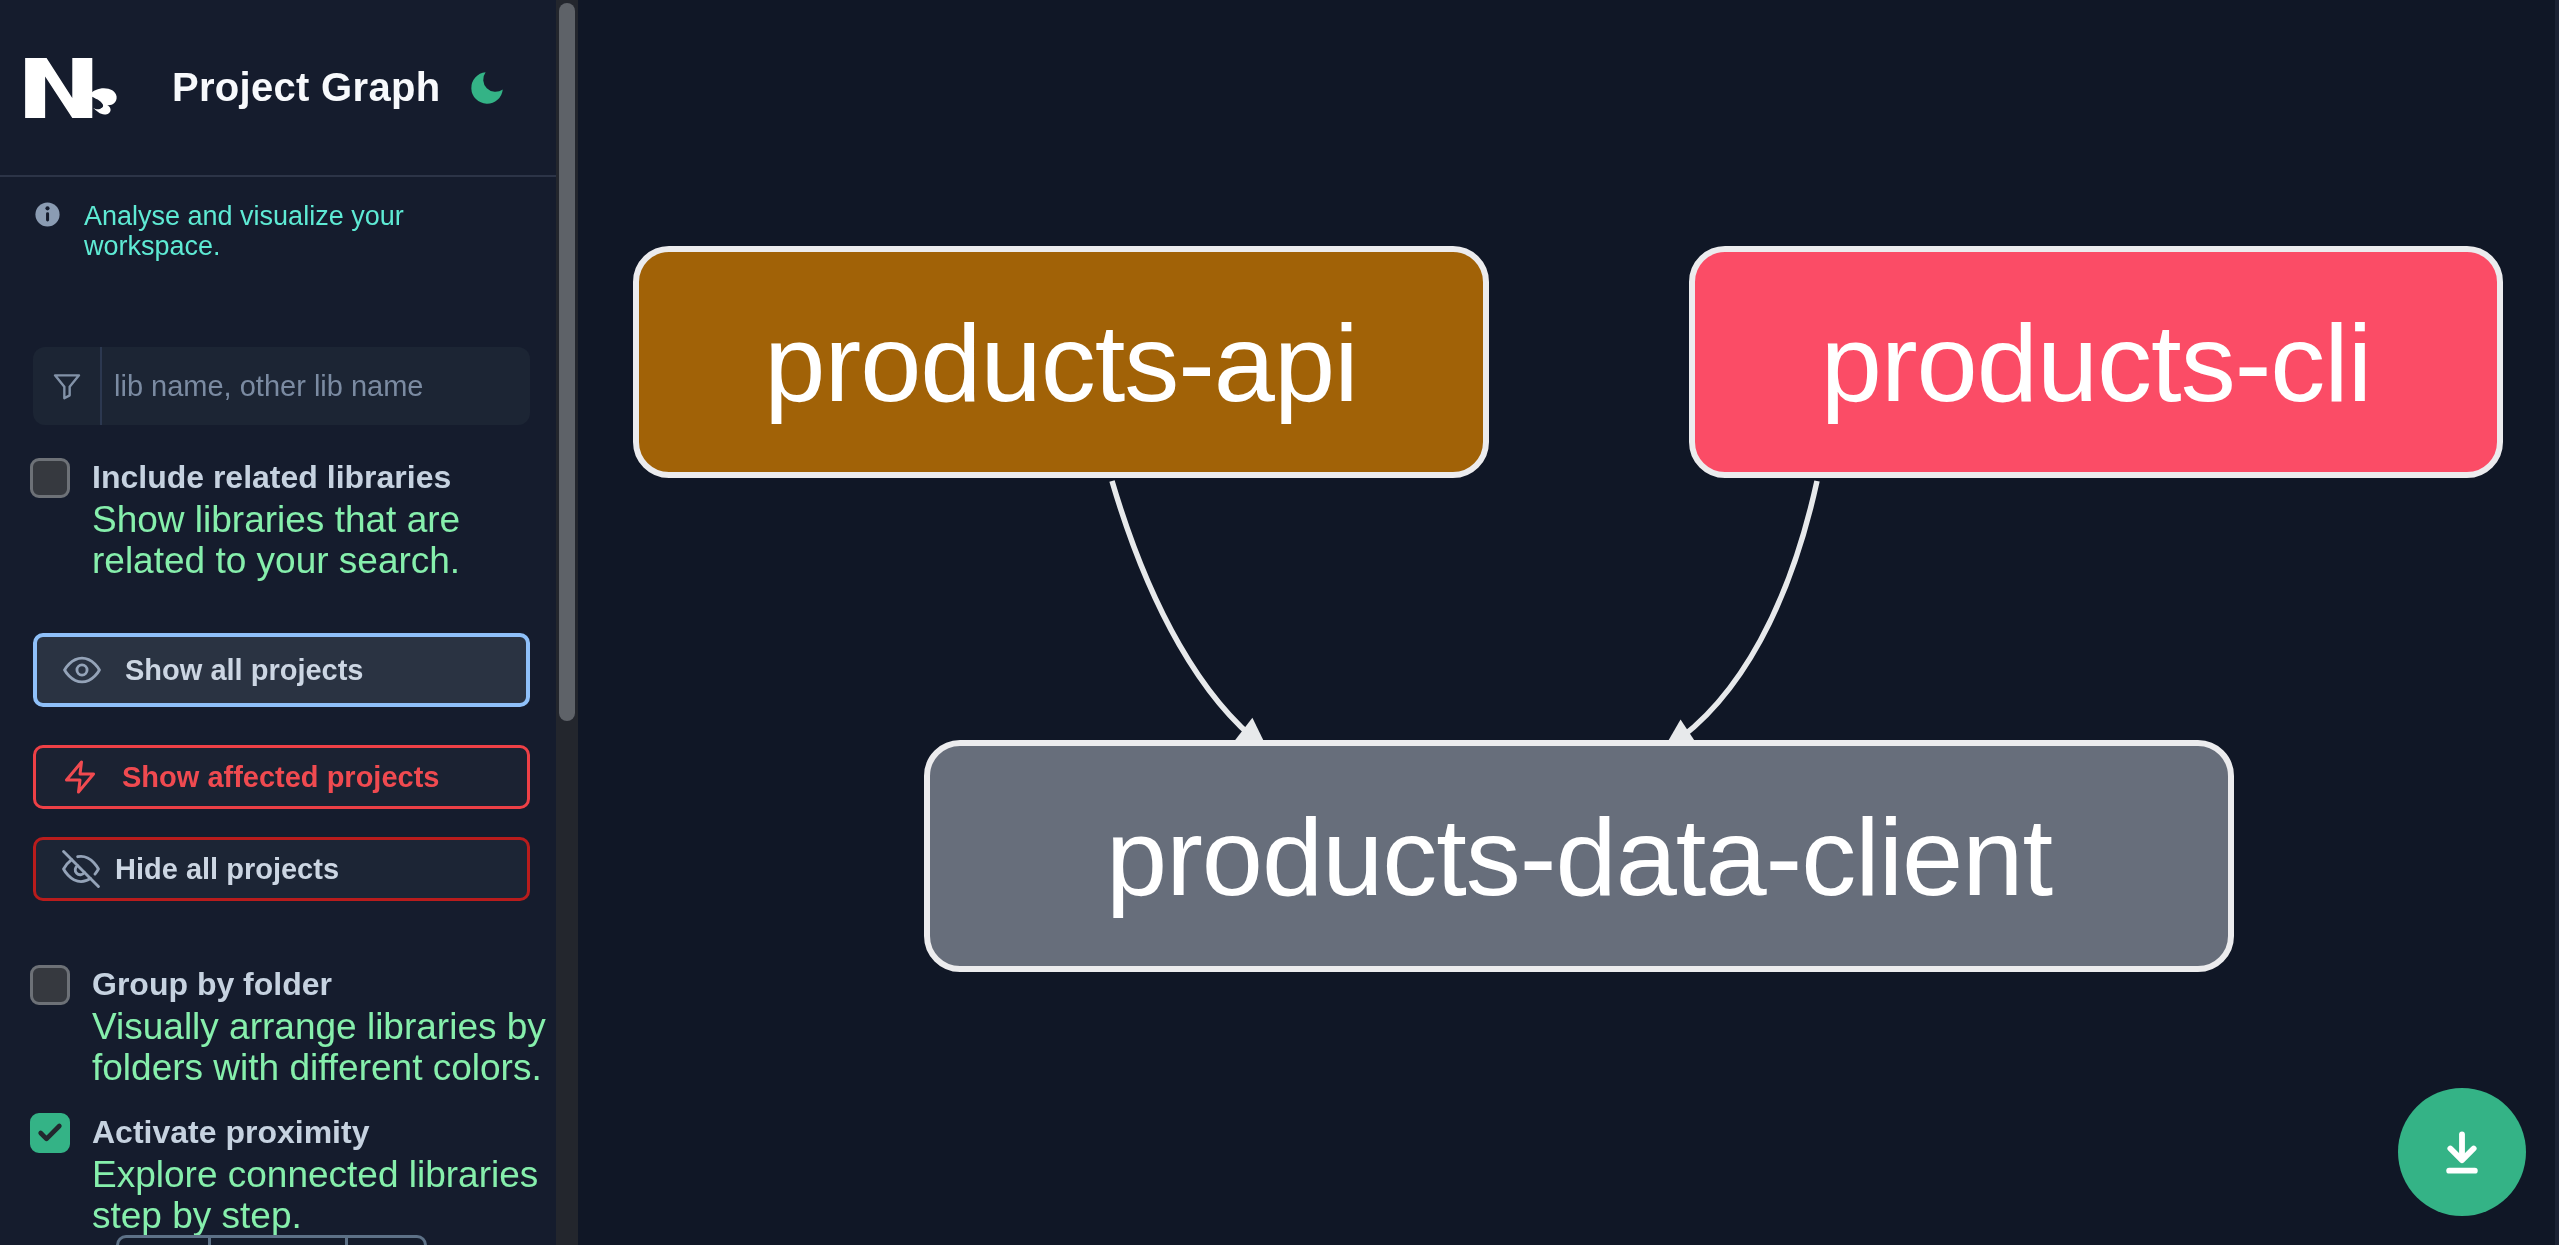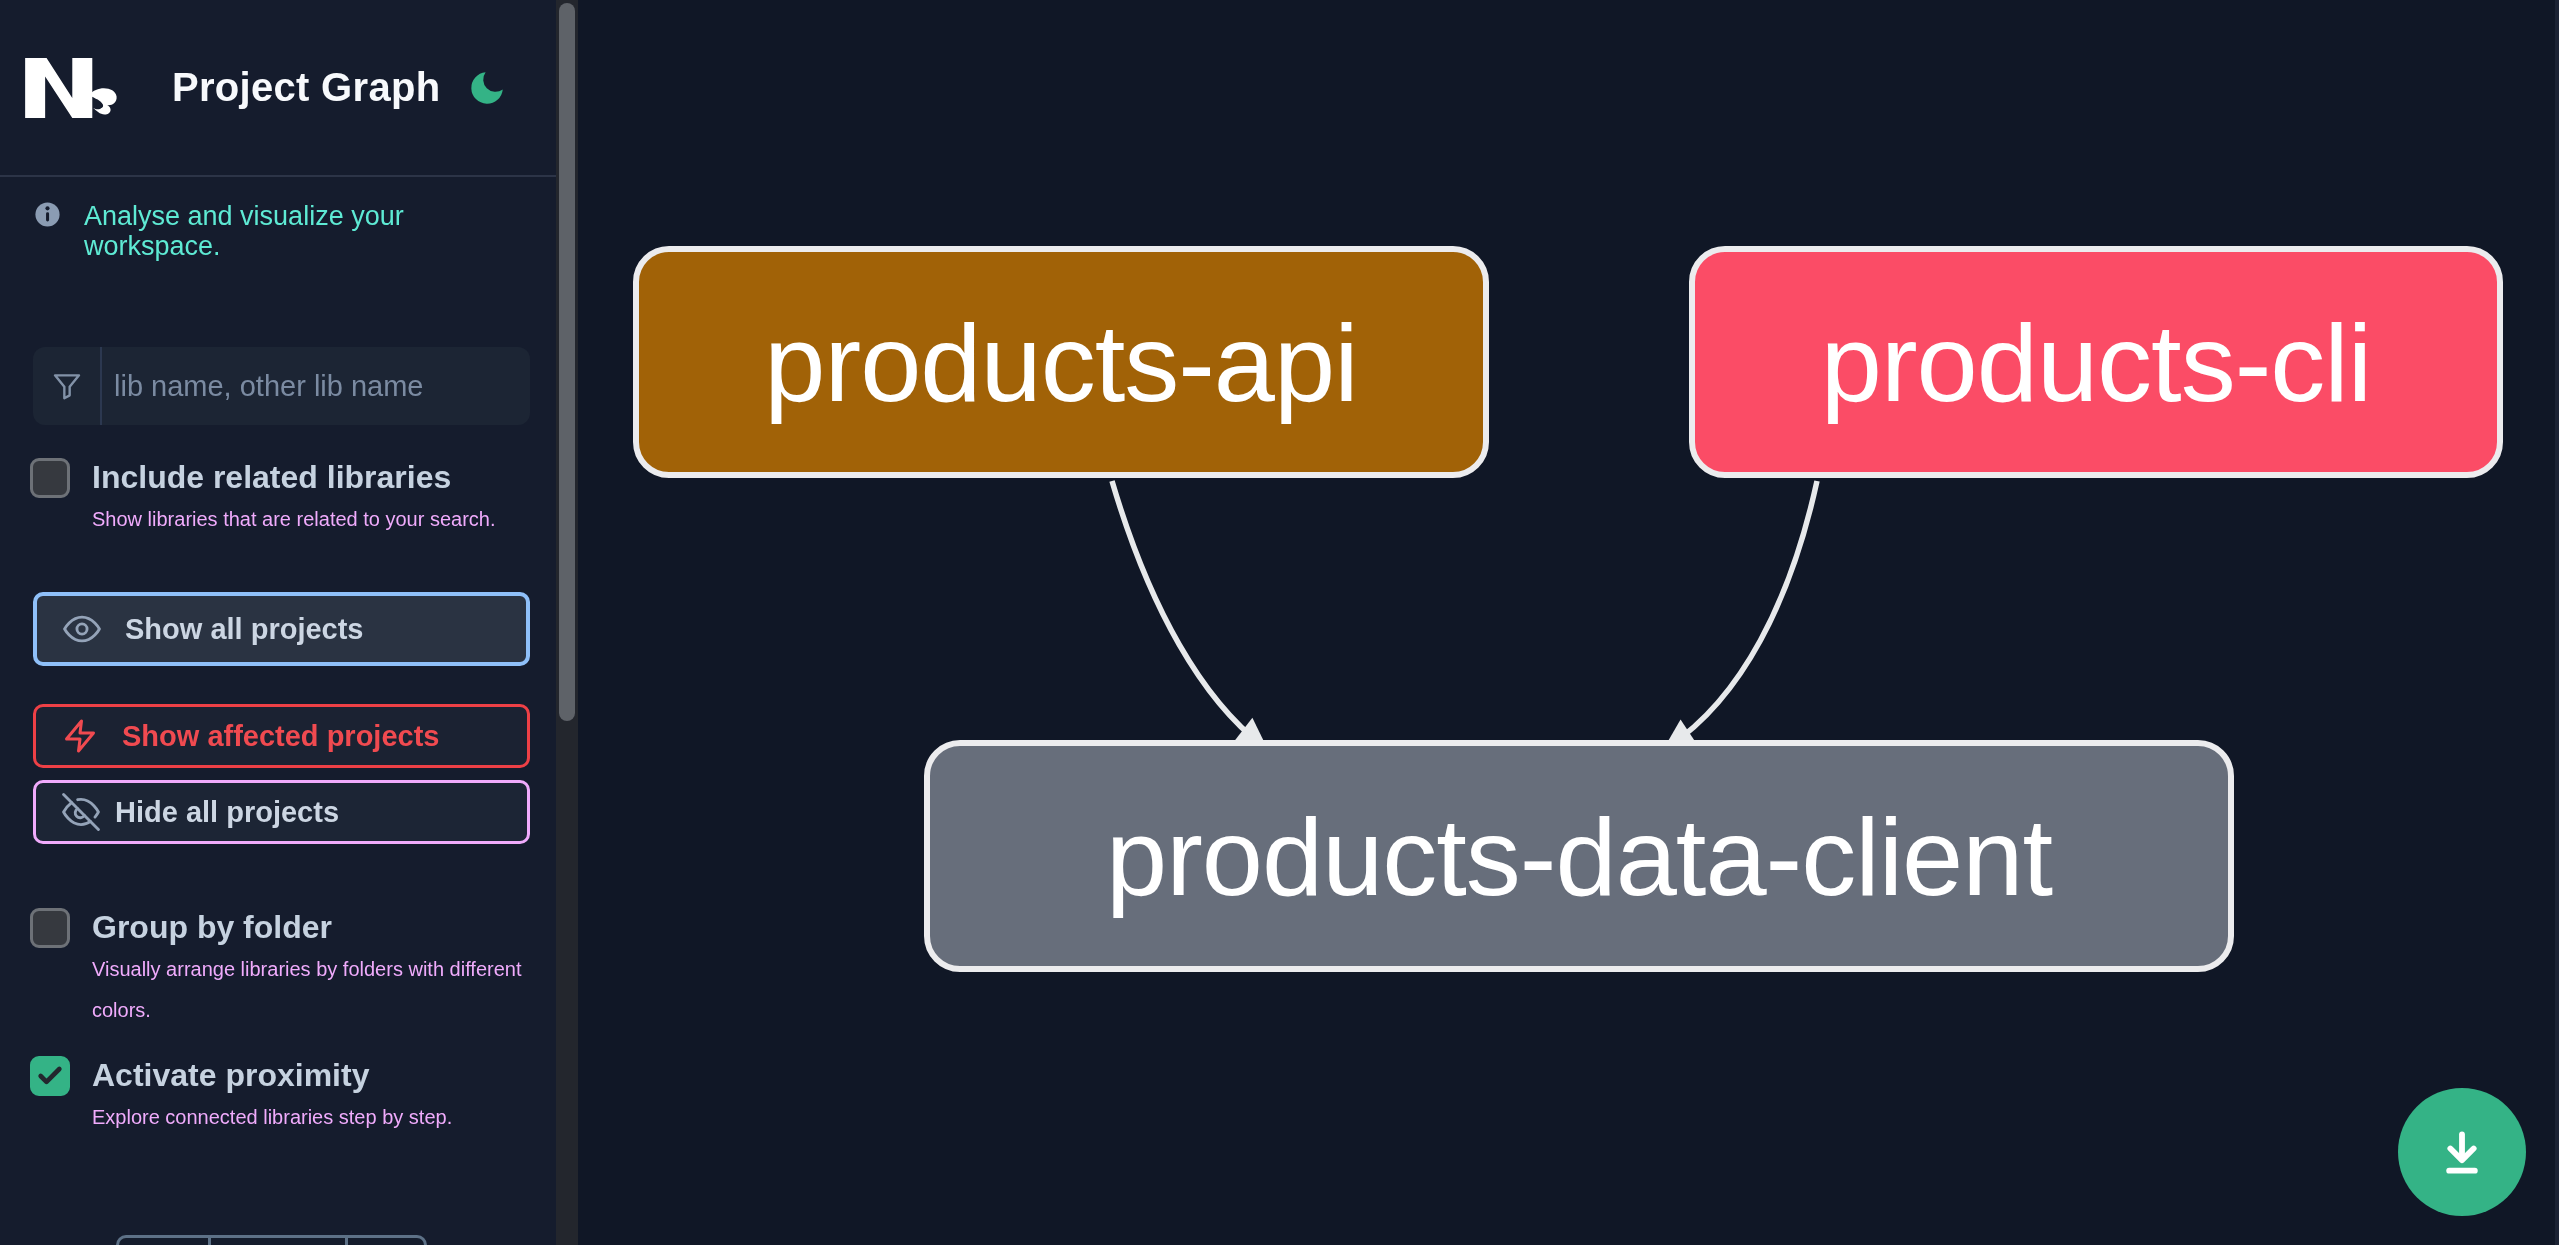--- a/index.html
+++ b/index.html
@@ -57,7 +57,7 @@
   .checkbox svg{display:none;}
   .checkbox.checked svg{display:block;}
   .check-label{font-size:32px;font-weight:700;color:#c6d2e0;line-height:40px;}
-  .check-desc{font-size:20px;font-weight:400;color:#f0abfc;line-height:41px;width:462px;margin-top:2px;}
+  .check-desc{font-size:37px;font-weight:400;color:#86efac;line-height:41px;width:462px;margin-top:2px;}
   .sb-btn{
     display:flex;align-items:center;gap:24px;
     width:497px;box-sizing:border-box;margin-left:33px;

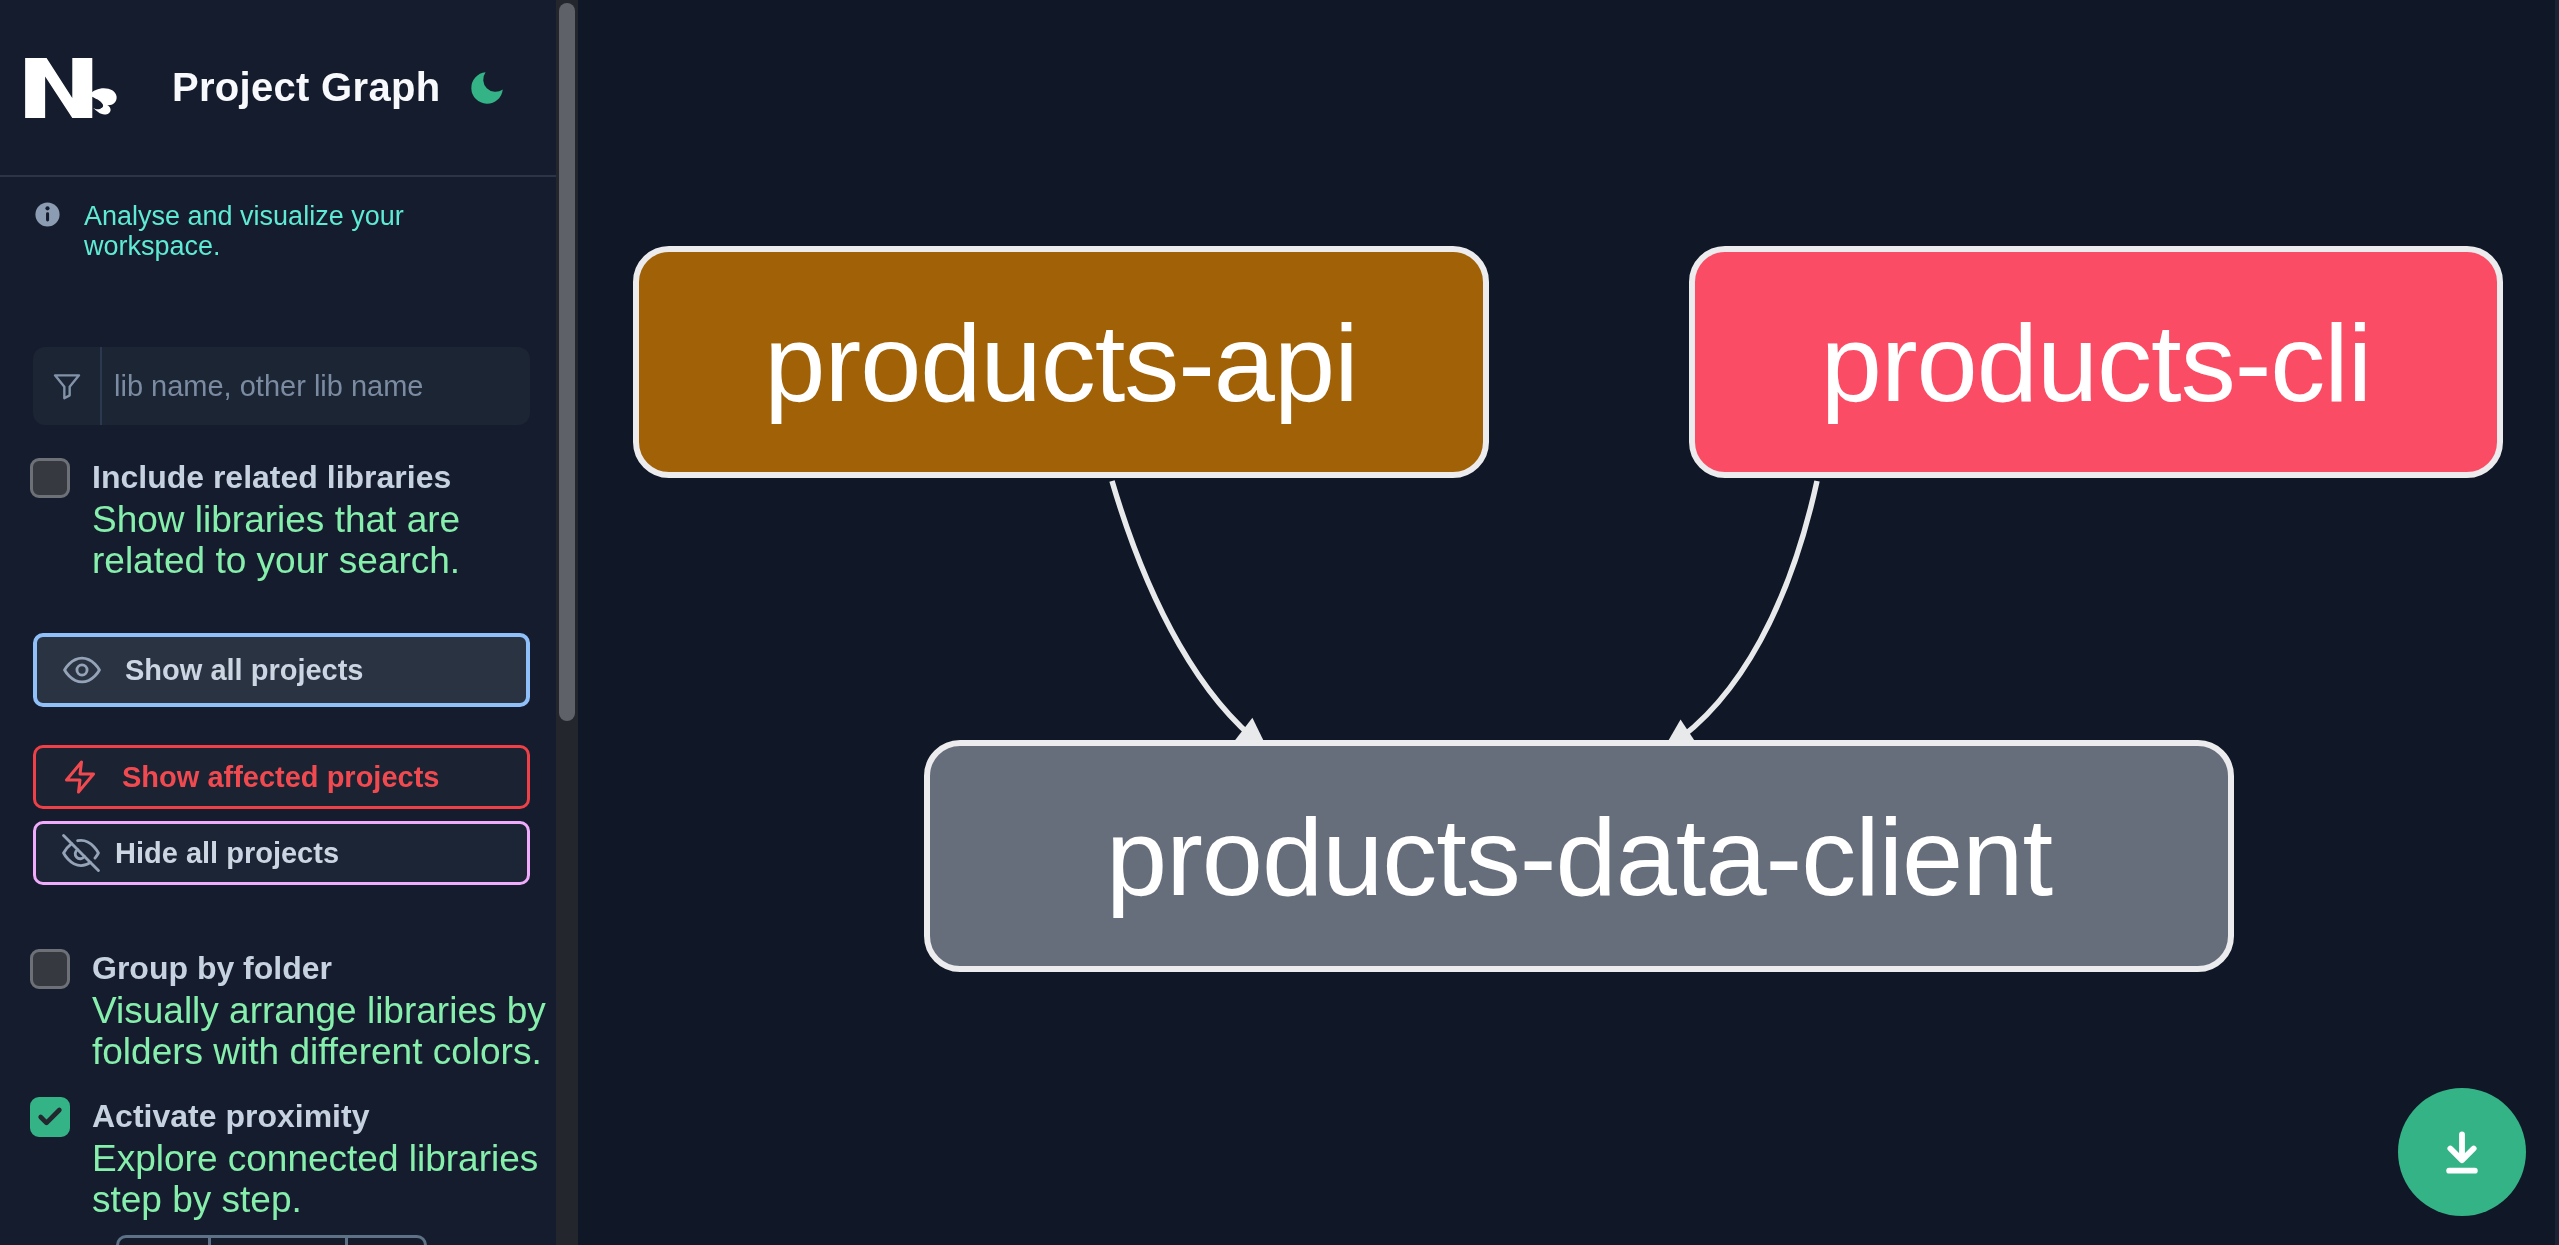--- a/index.html
+++ b/index.html
@@ -74,8 +74,8 @@
     background:#1b2232;border:3px solid #ee4046;color:#f04a50;
   }
   .btn-hide{
-    margin-top:12px;height:64px;
-    background:#1c2535;border:3px solid #f0abfc;color:#ccd6e3;gap:15px;
+    margin-top:28px;height:64px;
+    background:#1c2535;border:3px solid #b91c1c;color:#ccd6e3;gap:15px;
   }
   
   .stepper{position:absolute;bottom:0;left:116px;display:flex;height:10px;}

